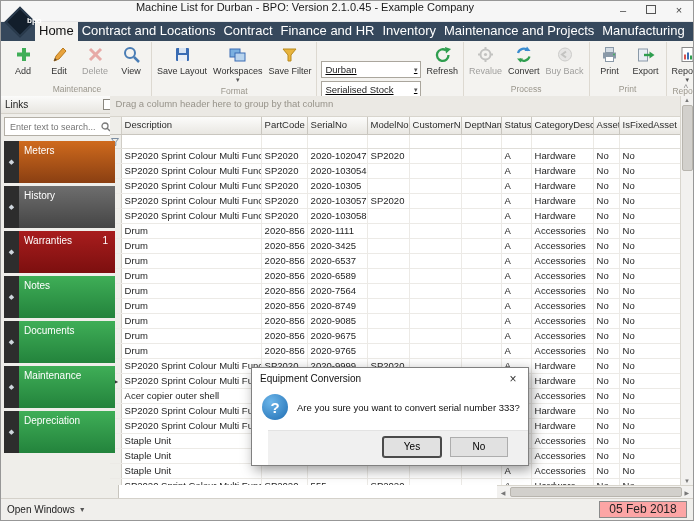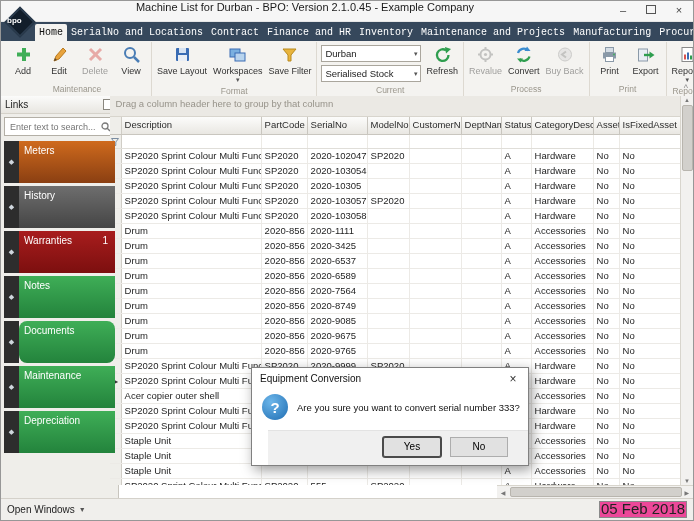--- a/index.html
+++ b/index.html
@@ -17,7 +17,7 @@
   .logo{position:absolute;left:3px;top:3px;width:30px;height:32px;z-index:30;}
   .logo .diamond{position:absolute;left:5px;top:7px;width:18px;height:18px;transform:rotate(45deg);
        background:#121e2b;border:2px solid #2a3b4d;}
-  .logo .logo-text{position:absolute;left:3px;top:12px;color:#fff;font-size:8px;font-weight:bold;z-index:2;}
+  .logo .logo-text{position:absolute;left:23px;top:12px;color:#fff;font-size:8px;font-weight:bold;z-index:2;}
 
   
   .tabstrip{height:19px;background:#36485c;display:flex;align-items:flex-end;padding-left:34px;

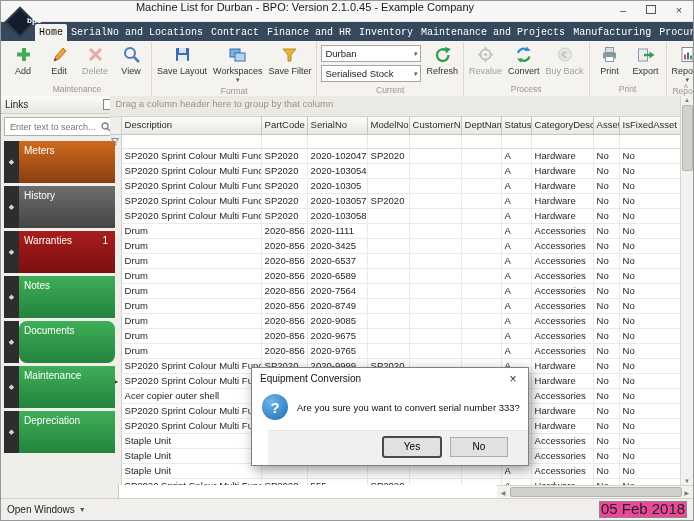--- a/index.html
+++ b/index.html
@@ -22,7 +22,7 @@
   
   .tabstrip{height:19px;background:#36485c;display:flex;align-items:flex-end;padding-left:34px;
        white-space:nowrap;overflow:hidden;}
-  .tab{font-size:10px;color:#fff;padding:3px 4px;cursor:default;font-family:Liberation Mono, monospace;}
+  .tab{font-size:13px;color:#fff;padding:3px 4px;cursor:default;}
   .tab.selected{background:#f4f3f0;color:#111;border-radius:2px 2px 0 0;}
 
   

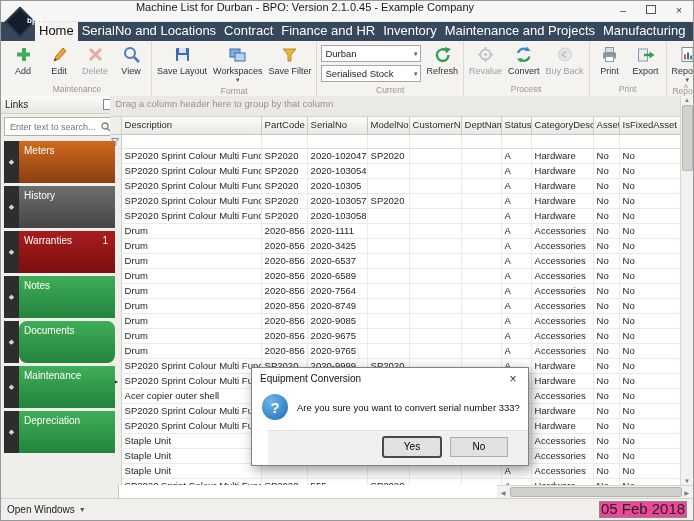--- a/index.html
+++ b/index.html
@@ -140,7 +140,7 @@
 
   <div class="tabstrip">
       <div class="tab selected">Home</div>
-      <div class="tab">SerialNo and Locations</div>
+      <div class="tab">Contract and Locations</div>
       <div class="tab">Contract</div>
       <div class="tab">Finance and HR</div>
       <div class="tab">Inventory</div>

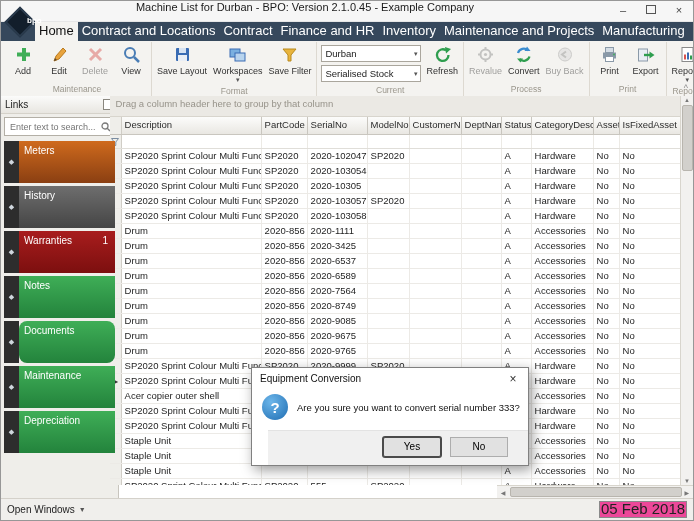--- a/index.html
+++ b/index.html
@@ -36,7 +36,7 @@
   .rlabel{margin-top:1px;white-space:nowrap;}
   .rbtn.disabled{opacity:.45;}
   .rgrouplabel{height:12px;text-align:center;font-size:8.5px;color:#9a968c;white-space:nowrap;}
-  .rcombos{display:flex;flex-direction:column;gap:3px;justify-content:flex-end;padding:3px 2px;}
+  .rcombos{display:flex;flex-direction:column;gap:3px;justify-content:flex-end;padding:19px 2px;text-decoration:underline;}
   .combo{width:92px;height:15px;background:#fff;border:1px solid #aaa69d;font-size:9.5px;
        display:flex;align-items:center;padding:0 3px;color:#222;}
   .combo .caret{margin-left:auto;font-size:7px;color:#555;}

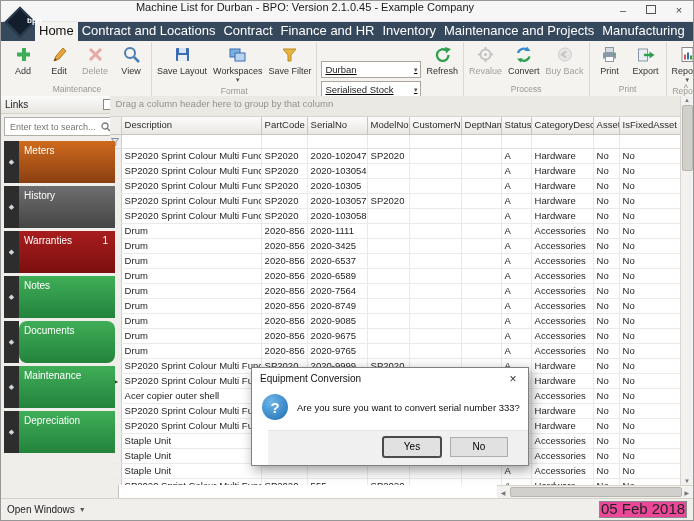--- a/index.html
+++ b/index.html
@@ -376,7 +376,7 @@
           </div>
           <div class="side-item">
             <div class="side-rail">◆</div>
-            <div class="side-tile" style="background: linear-gradient(rgb(63, 174, 87), rgb(35, 131, 60)); border-radius: 8px;"><span>Documents</span></div>
+            <div class="side-tile" style="background: linear-gradient(rgb(63, 174, 87), rgb(35, 131, 60));"><span>Documents</span></div>
           </div>
           <div class="side-item">
             <div class="side-rail">◆</div>

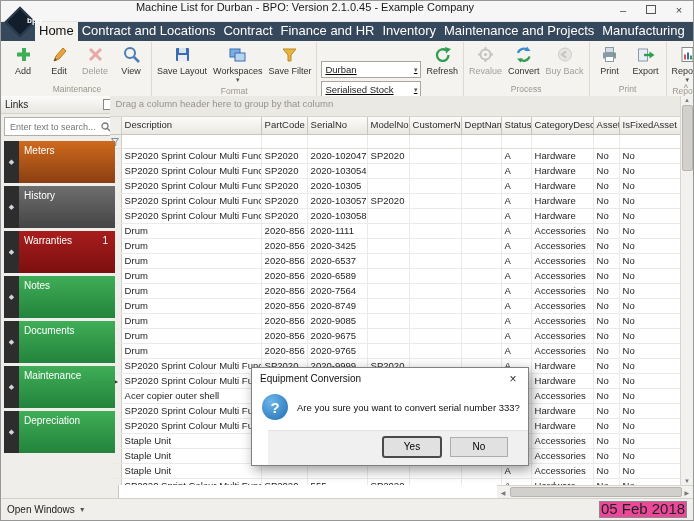--- a/index.html
+++ b/index.html
@@ -100,8 +100,8 @@
        border-top:1px solid #d4d1ca;display:flex;align-items:center;padding:0 6px;font-size:10px;color:#222;box-sizing:border-box;}
   .open-windows{display:flex;align-items:center;gap:4px;cursor:default;}
   .ow-caret{font-size:7px;color:#555;}
-  .date-box{margin-left:auto;width:86px;height:15px;border:1px solid #8a8a8a;background:#ec4899;
-       text-align:center;line-height:14px;font-size:15px;color:#222;}
+  .date-box{margin-left:auto;width:86px;height:15px;border:1px solid #8a8a8a;background:#fca5a5;
+       text-align:center;line-height:14px;font-size:12px;color:#222;}
 
   
   .dialog{position:absolute;left:250px;top:366px;width:278px;z-index:40;background:#fff;

